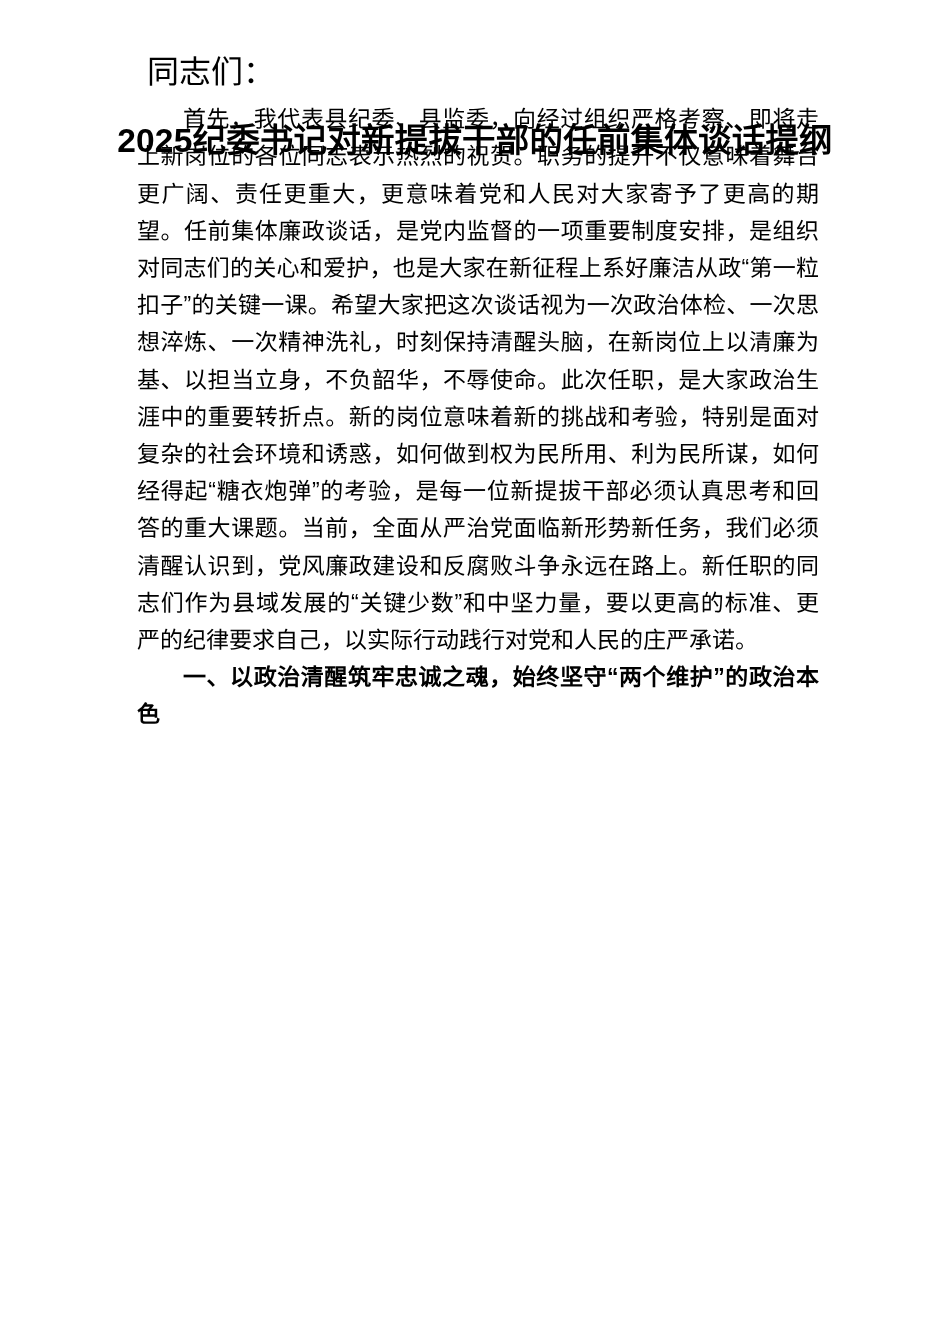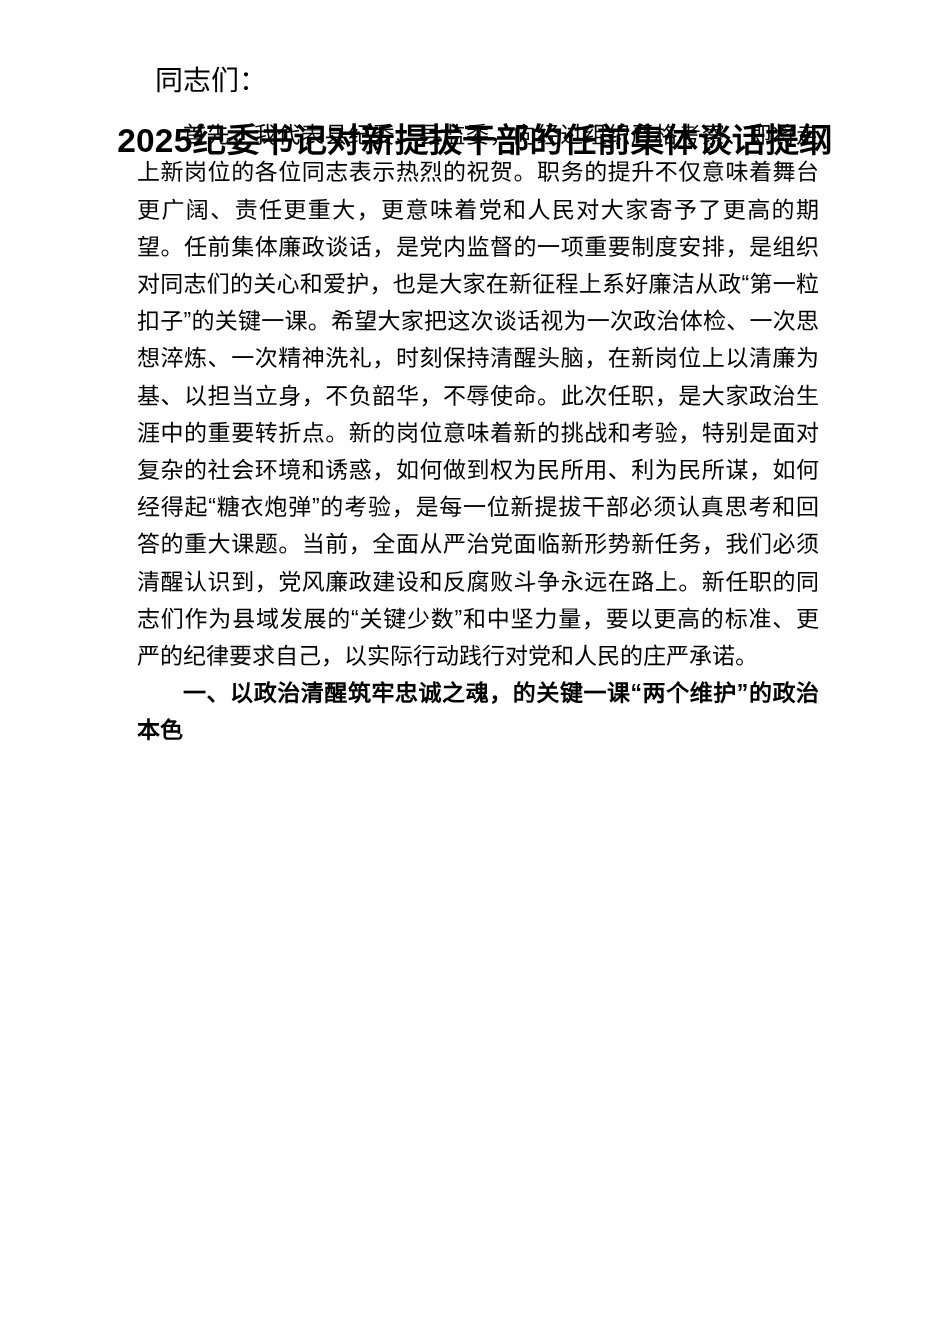--- a/index.html
+++ b/index.html
@@ -44,9 +44,9 @@
   }
 
   .salutation {
-    font-size: 28px;
+    font-size: 32px;
     line-height: 37.2px;
-    margin: 18px;
+    margin: 10px;
     text-align: justify;
     text-justify: inter-ideograph;
     word-break: break-all;

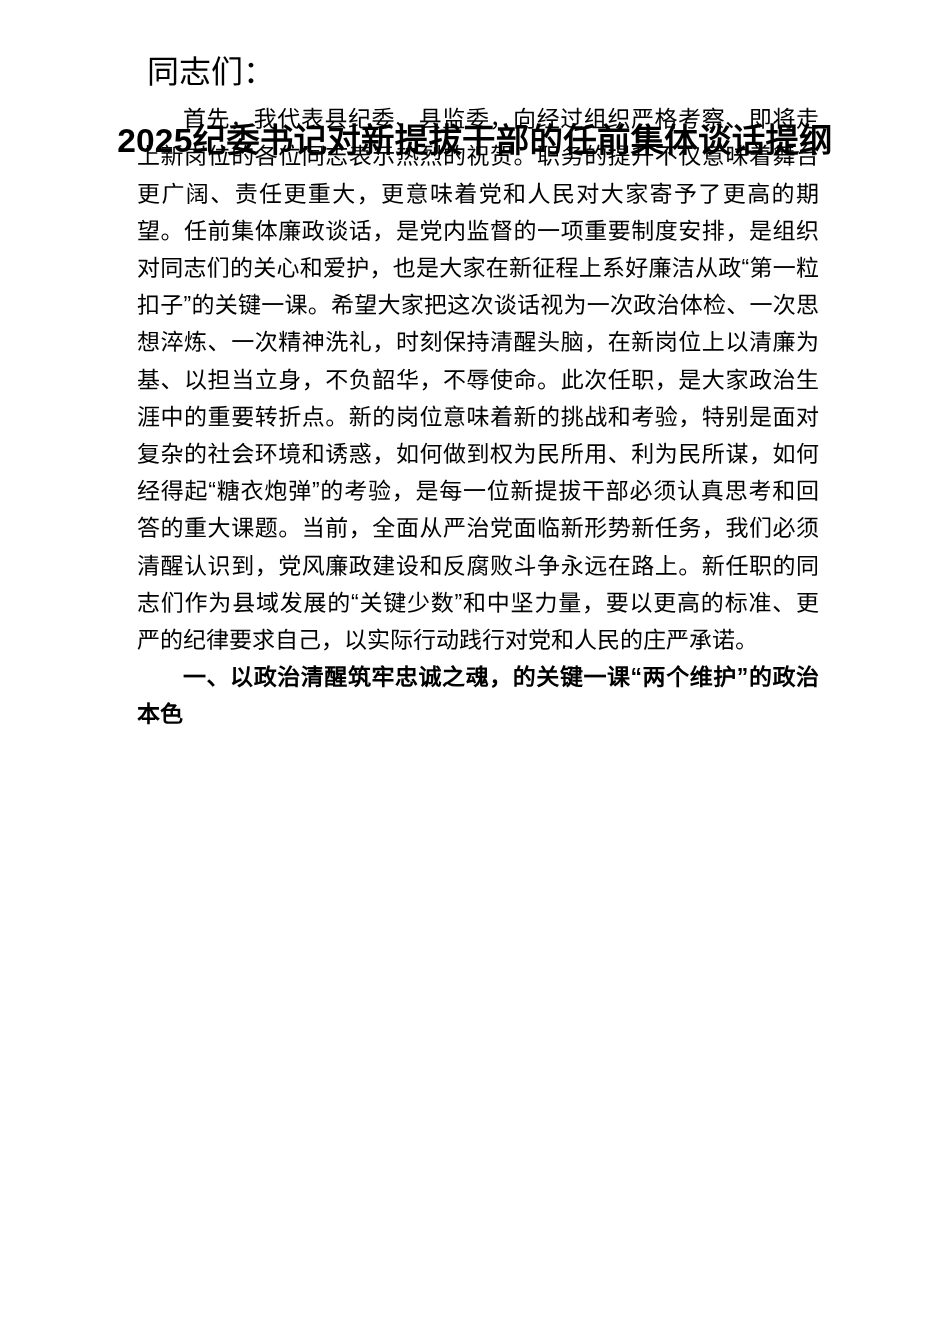--- a/index.html
+++ b/index.html
@@ -83,7 +83,7 @@
 
     <p class="para">首先，我代表县纪委、县监委，向经过组织严格考察、即将走上新岗位的各位同志表示热烈的祝贺。职务的提升不仅意味着舞台更广阔、责任更重大，更意味着党和人民对大家寄予了更高的期望。任前集体廉政谈话，是党内监督的一项重要制度安排，是组织对同志们的关心和爱护，也是大家在新征程上系好廉洁从政“第一粒扣子”的关键一课。希望大家把这次谈话视为一次政治体检、一次思想淬炼、一次精神洗礼，时刻保持清醒头脑，在新岗位上以清廉为基、以担当立身，不负韶华，不辱使命。此次任职，是大家政治生涯中的重要转折点。新的岗位意味着新的挑战和考验，特别是面对复杂的社会环境和诱惑，如何做到权为民所用、利为民所谋，如何经得起“糖衣炮弹”的考验，是每一位新提拔干部必须认真思考和回答的重大课题。当前，全面从严治党面临新形势新任务，我们必须清醒认识到，党风廉政建设和反腐败斗争永远在路上。新任职的同志们作为县域发展的“关键少数”和中坚力量，要以更高的标准、更严的纪律要求自己，以实际行动践行对党和人民的庄严承诺。</p>
 
-    <p class="para heading">一、以政治清醒筑牢忠诚之魂，的关键一课“两个维护”的政治本色</p>
+    <p class="para heading">一、以政治清醒筑牢忠诚之魂，始终坚守“两个维护”的政治本色</p>
 
 
   </div>

